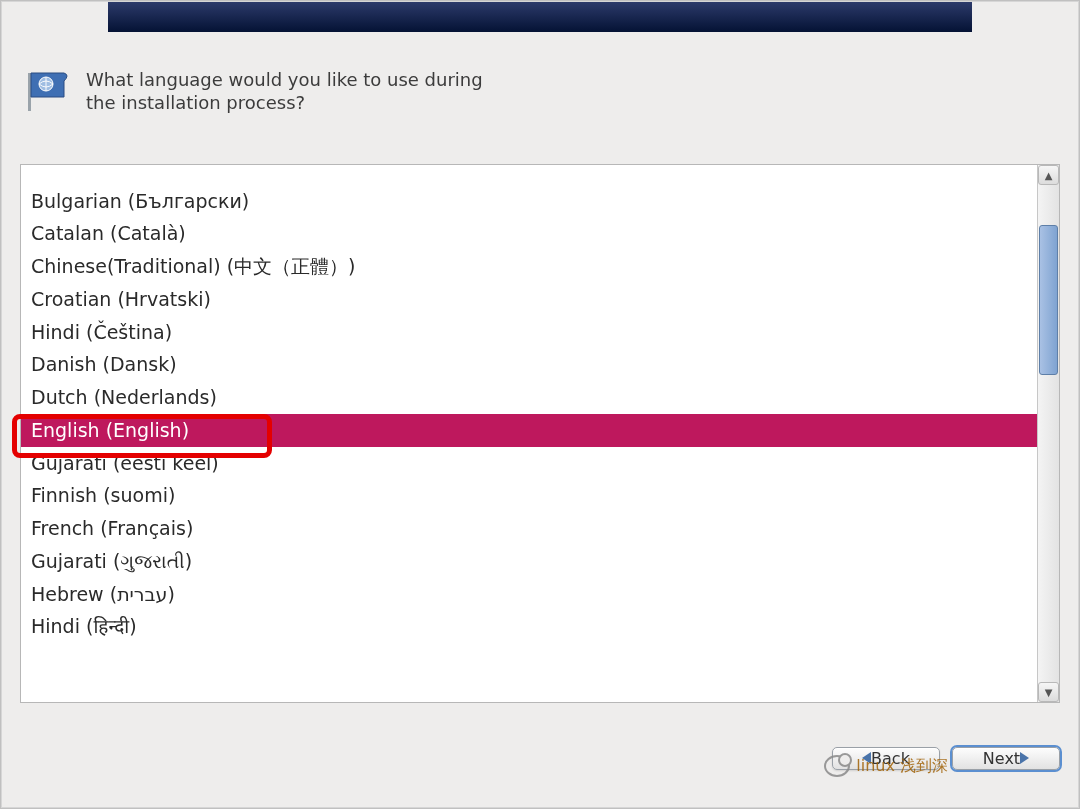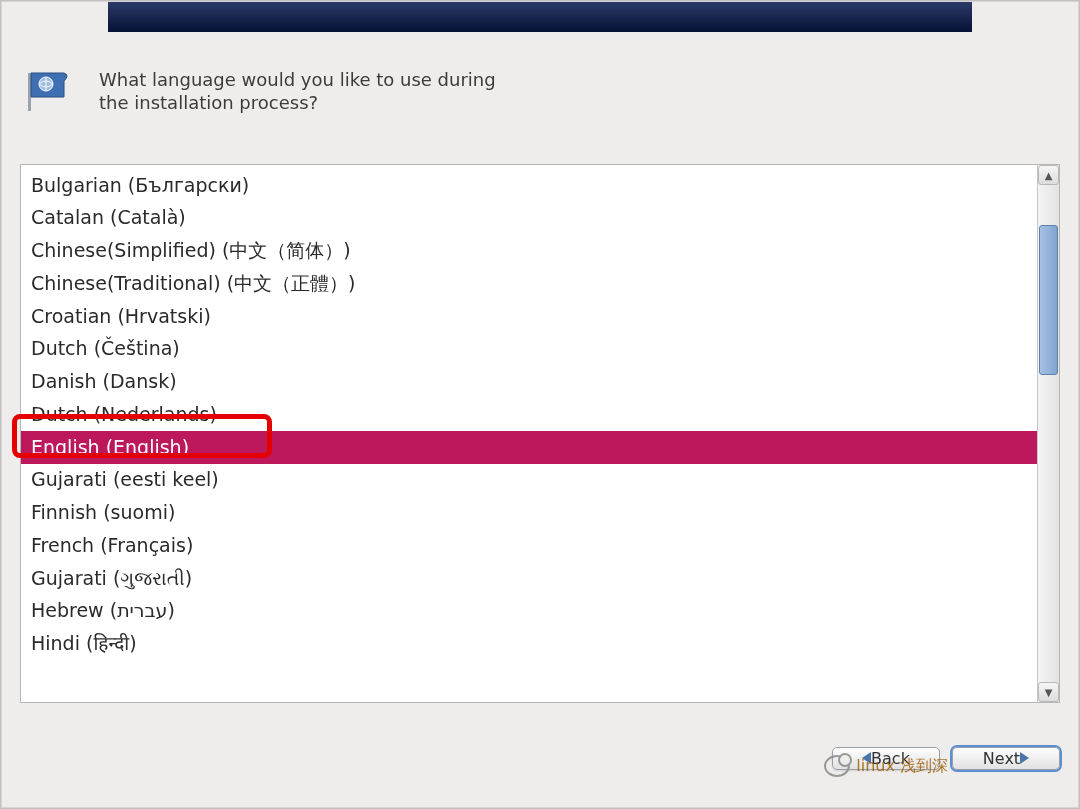--- a/index.html
+++ b/index.html
@@ -32,7 +32,7 @@
       top: 66px;
       display: flex;
       align-items: center;
-      gap: 29px;
+      gap: 16px;
     }
     .flag {
       width: 44px;

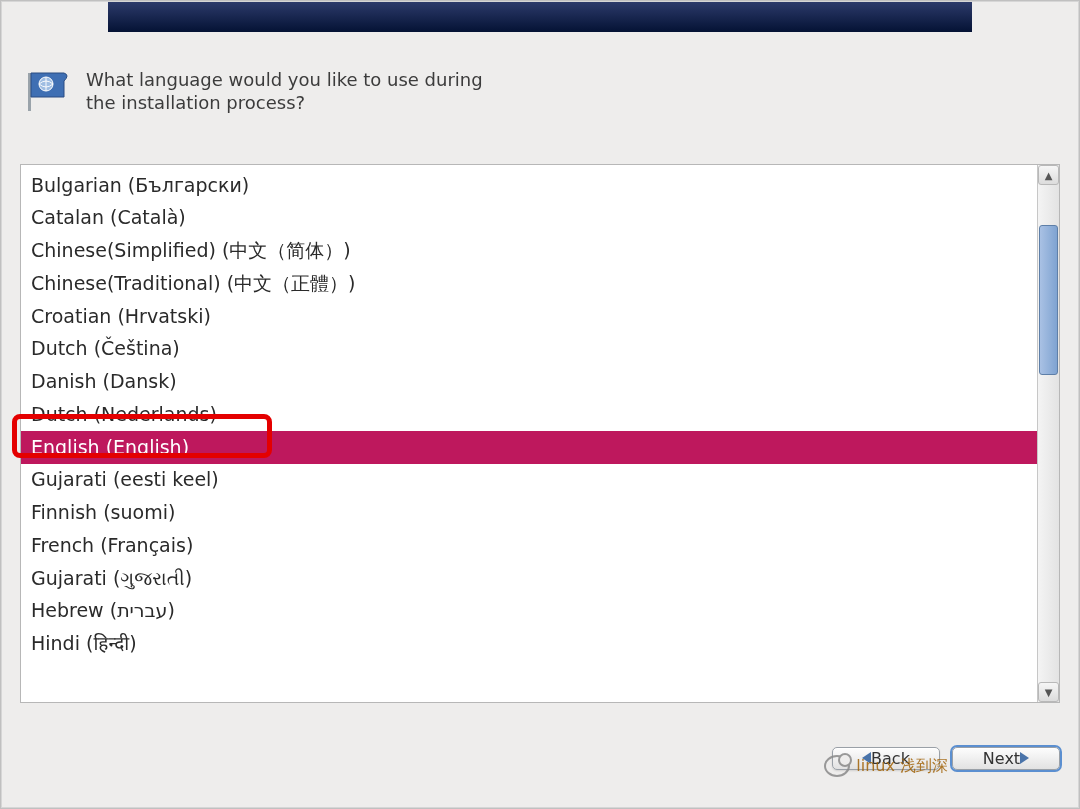--- a/index.html
+++ b/index.html
@@ -59,7 +59,7 @@
     .lang-list {
       flex: 1 1 auto;
       overflow: hidden;
-      padding: 4px 0 2px 0;
+      padding: 20px 0 2px 0;
     }
     .lang-item {
       font-size: 19px;

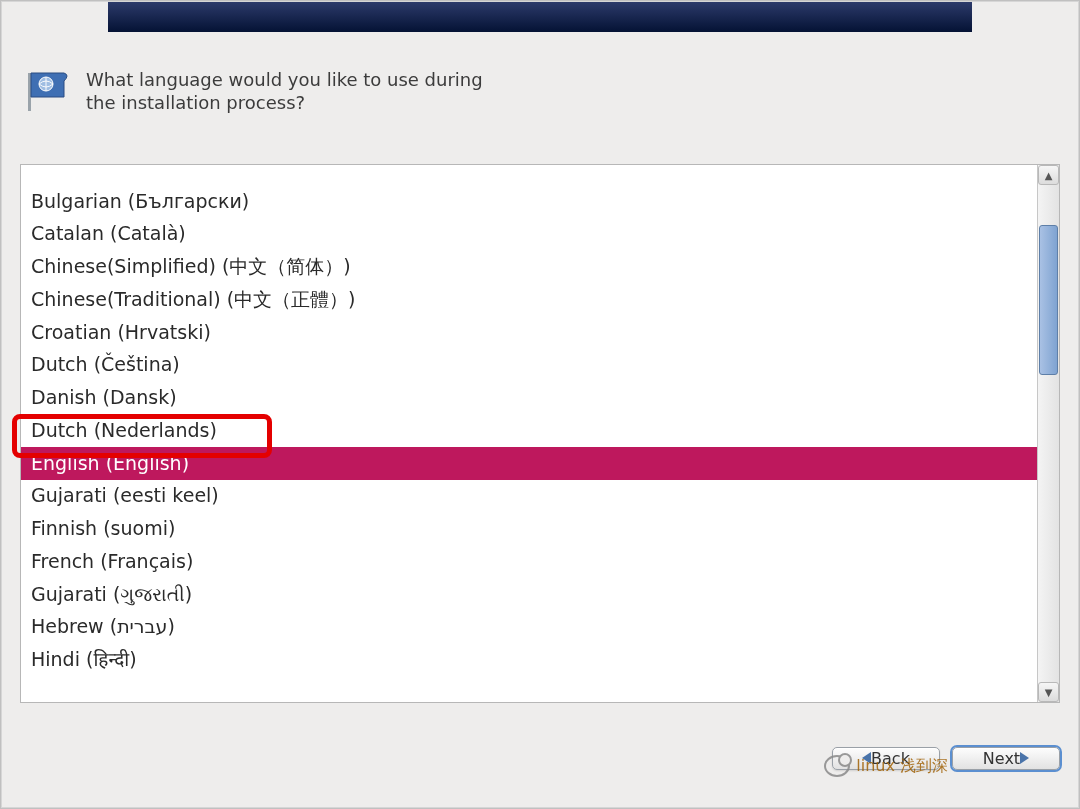--- a/index.html
+++ b/index.html
@@ -212,7 +212,6 @@
     <div class="lang-list" id="lang-list">
         <div class="lang-item">Bulgarian (Български)</div>
         <div class="lang-item">Catalan (Català)</div>
-        <div class="lang-item">Chinese(Simplified) (中文（简体）)</div>
         <div class="lang-item">Chinese(Traditional) (中文（正體）)</div>
         <div class="lang-item">Croatian (Hrvatski)</div>
         <div class="lang-item">Dutch (Čeština)</div>

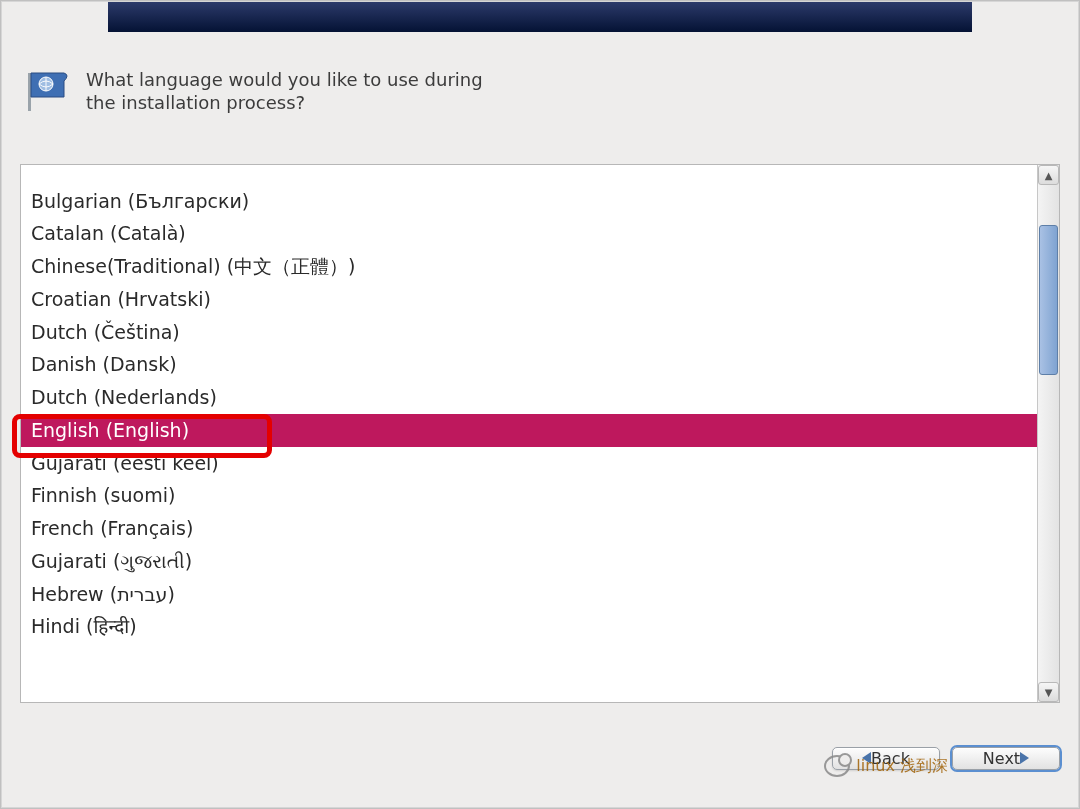--- a/index.html
+++ b/index.html
@@ -214,7 +214,7 @@
         <div class="lang-item">Catalan (Català)</div>
         <div class="lang-item">Chinese(Traditional) (中文（正體）)</div>
         <div class="lang-item">Croatian (Hrvatski)</div>
-        <div class="lang-item">Dutch (Čeština)</div>
+        <div class="lang-item">Hindi (Čeština)</div>
         <div class="lang-item">Danish (Dansk)</div>
         <div class="lang-item">Dutch (Nederlands)</div>
         <div class="lang-item selected">English (English)</div>

